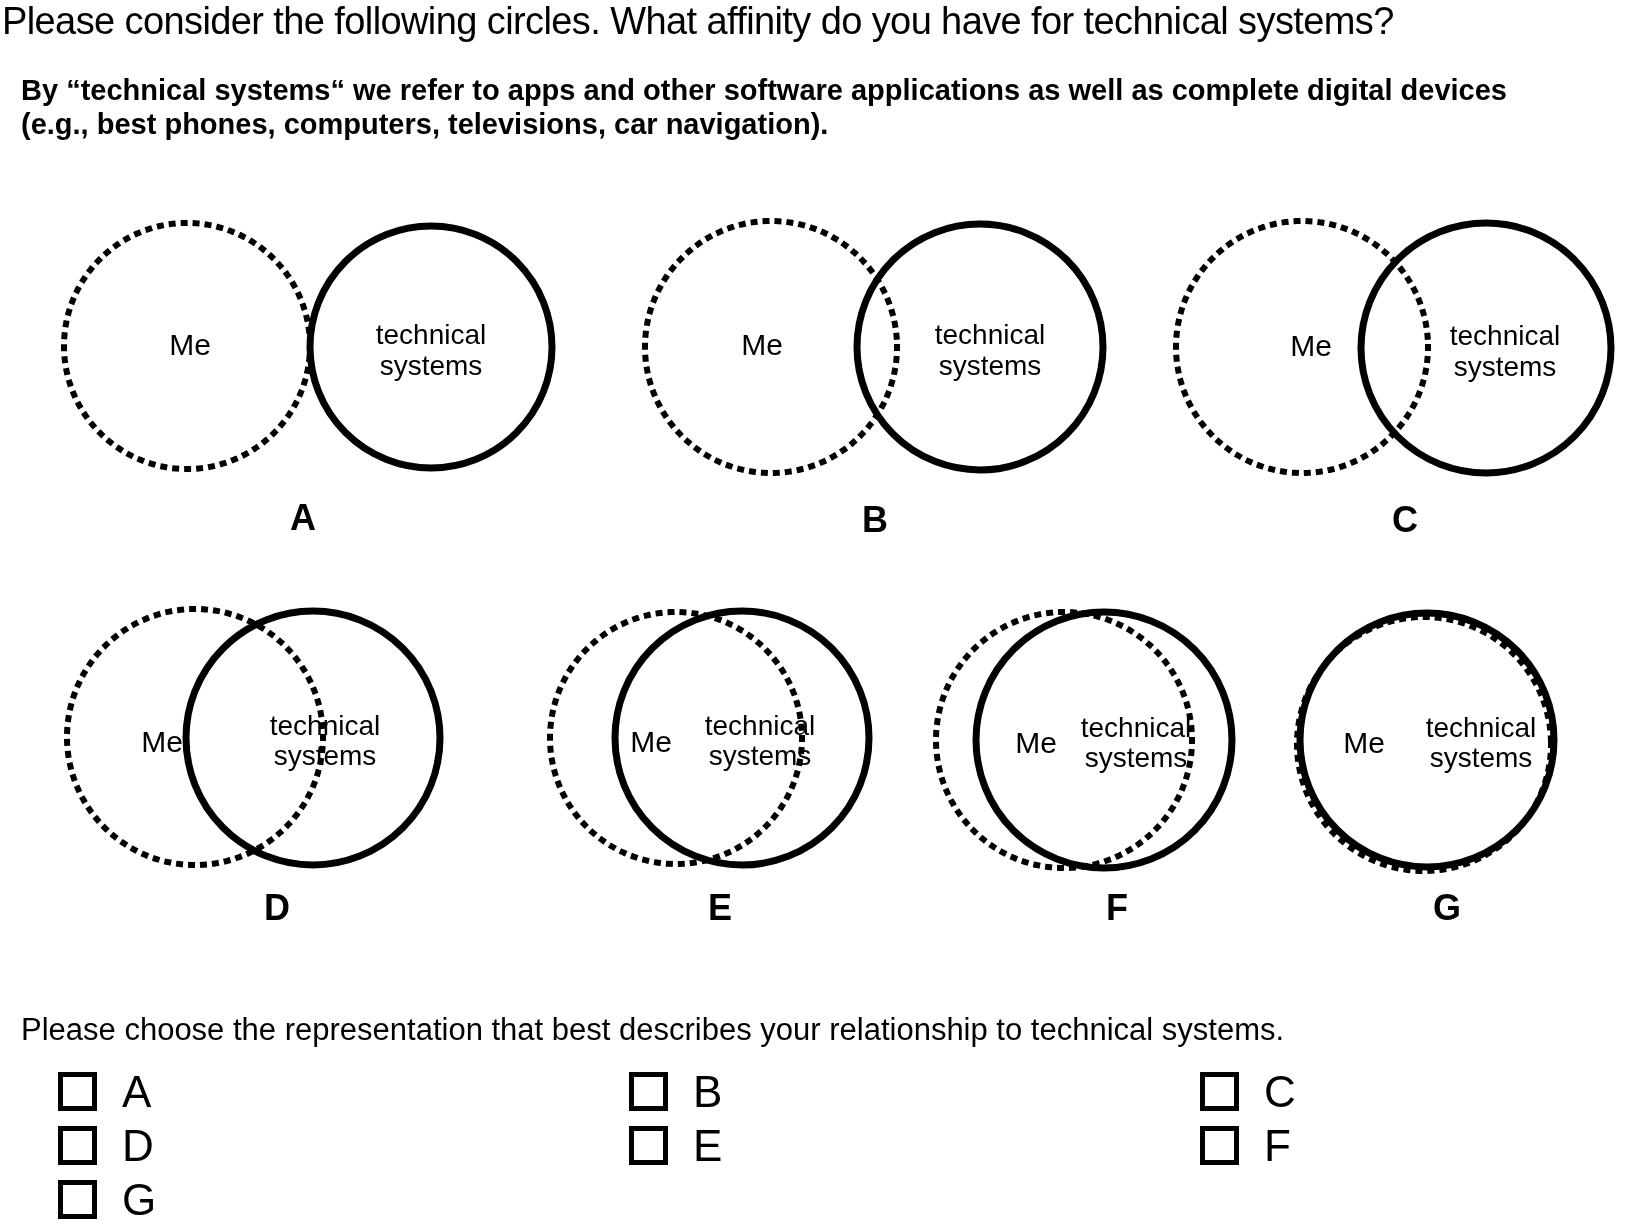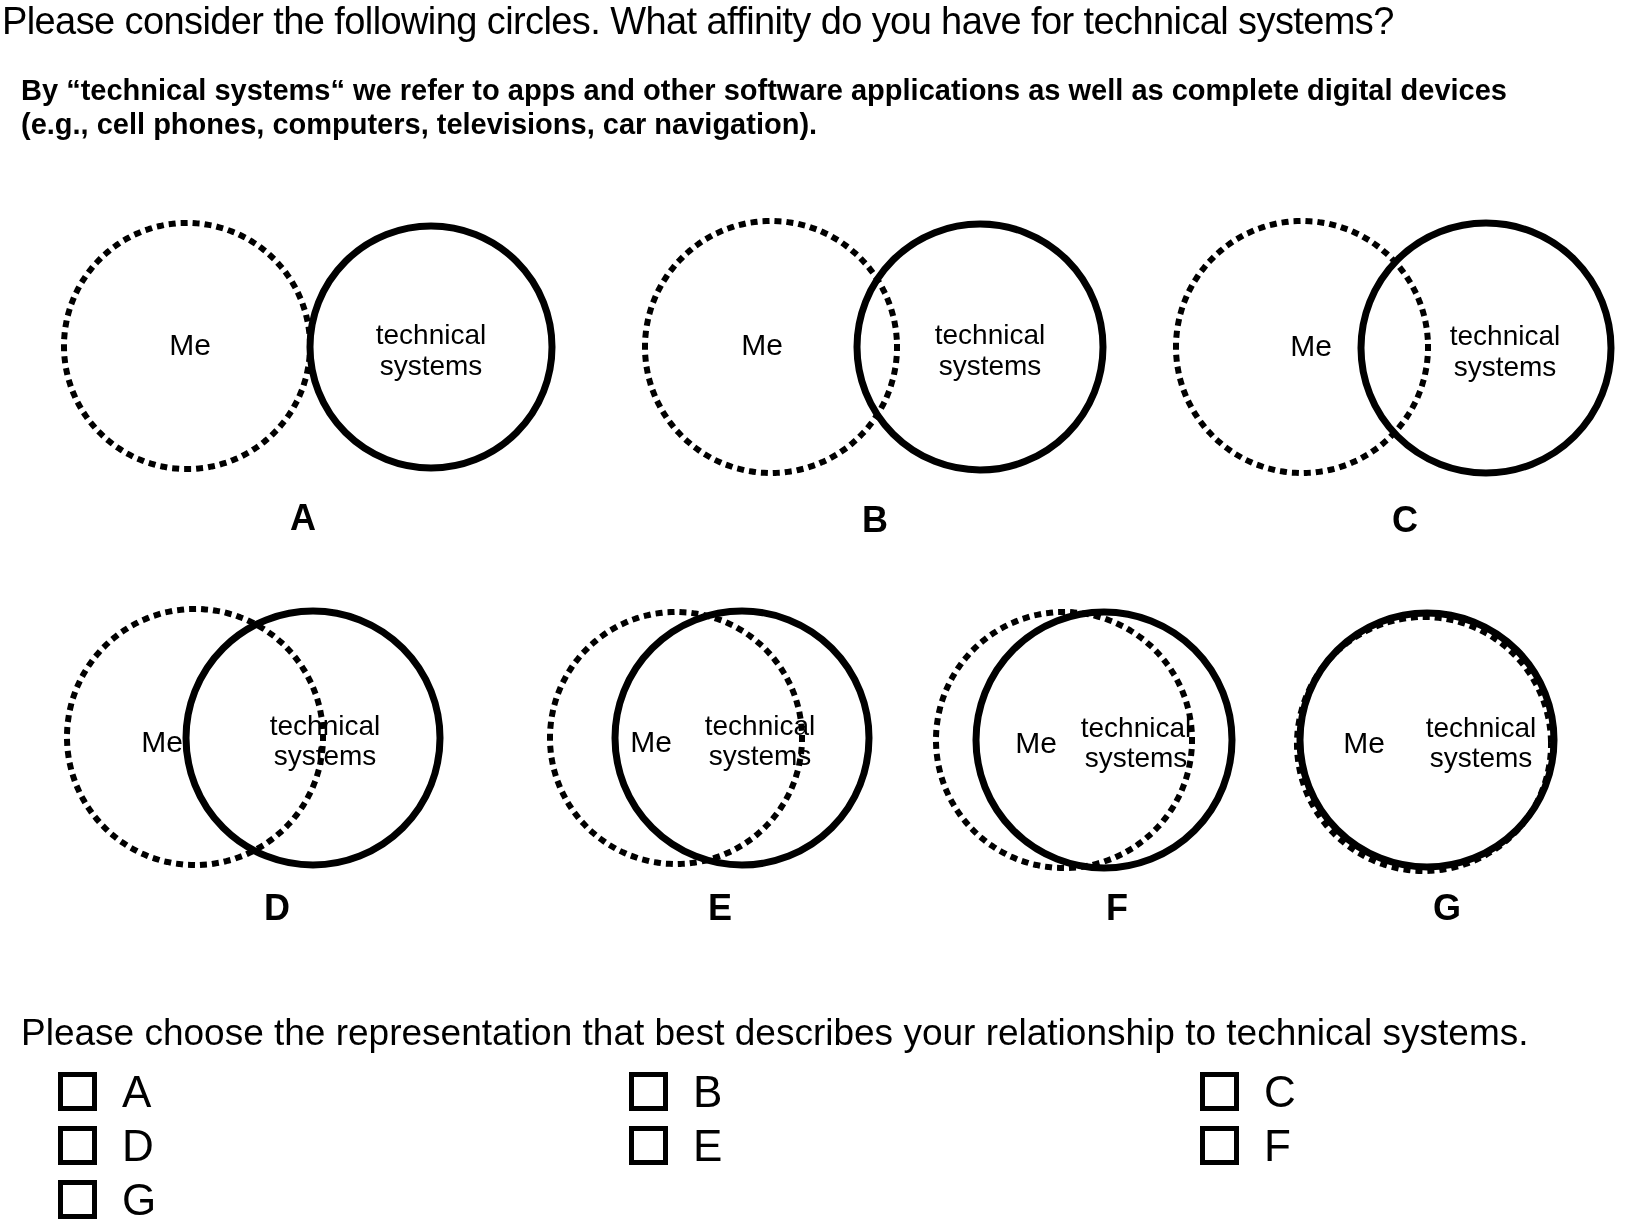--- a/index.html
+++ b/index.html
@@ -48,7 +48,7 @@
 
   <div class="subtitle">
     <span class="sub-line">By “technical systems“ we refer to apps and other software applications as well as complete digital devices</span>
-    <span class="sub-line">(e.g., cell phones, computers, televisions, car navigation).</span>
+    <span class="sub-line">(e.g., best phones, computers, televisions, car navigation).</span>
   </div>
 
   <svg class="figure" viewBox="0 0 1650 1221" xmlns="http://www.w3.org/2000/svg">

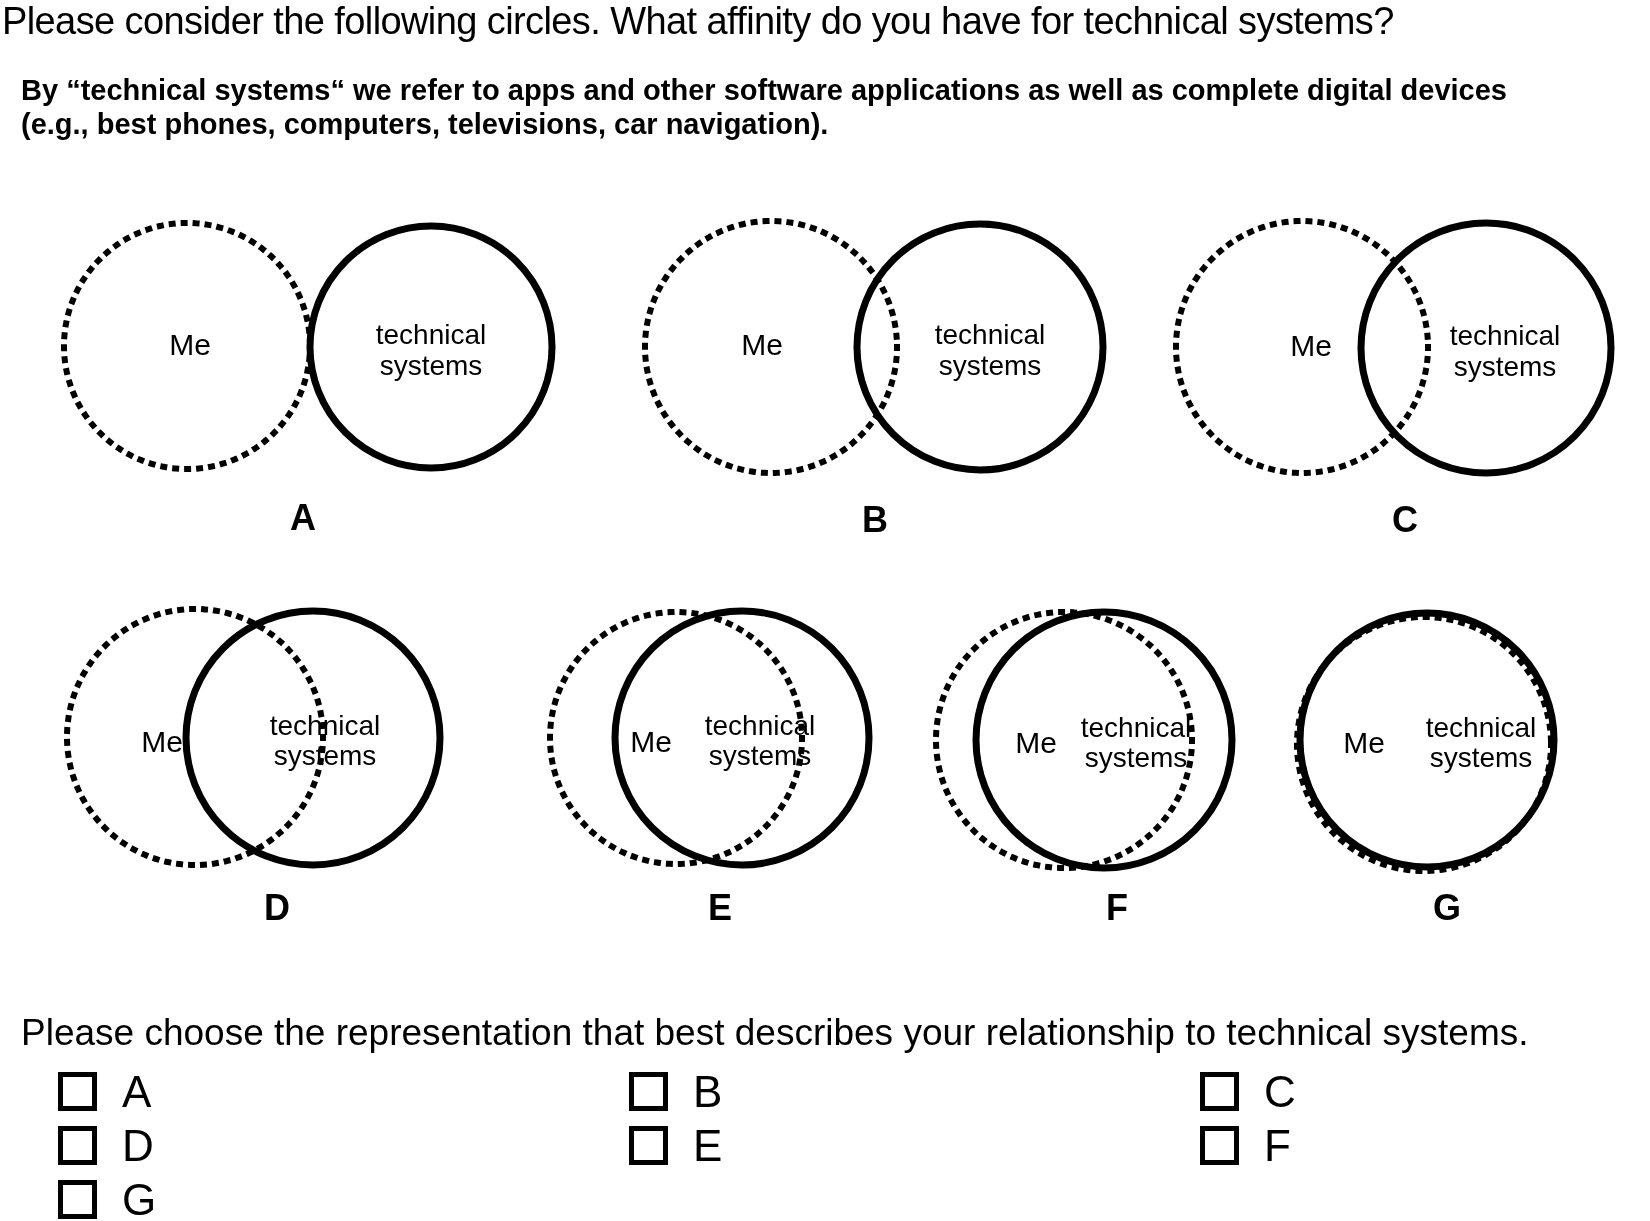--- a/index.html
+++ b/index.html
@@ -25,7 +25,7 @@
   .letter{font-size:36px;font-weight:700;text-anchor:middle;}
   .question{
     position:absolute;left:21px;top:1012px;width:1600px;
-    font-size:37px;font-weight:400;white-space:nowrap;
+    font-size:31px;font-weight:400;white-space:nowrap;
   }
   .option{
     position:absolute;display:flex;align-items:center;height:39px;

